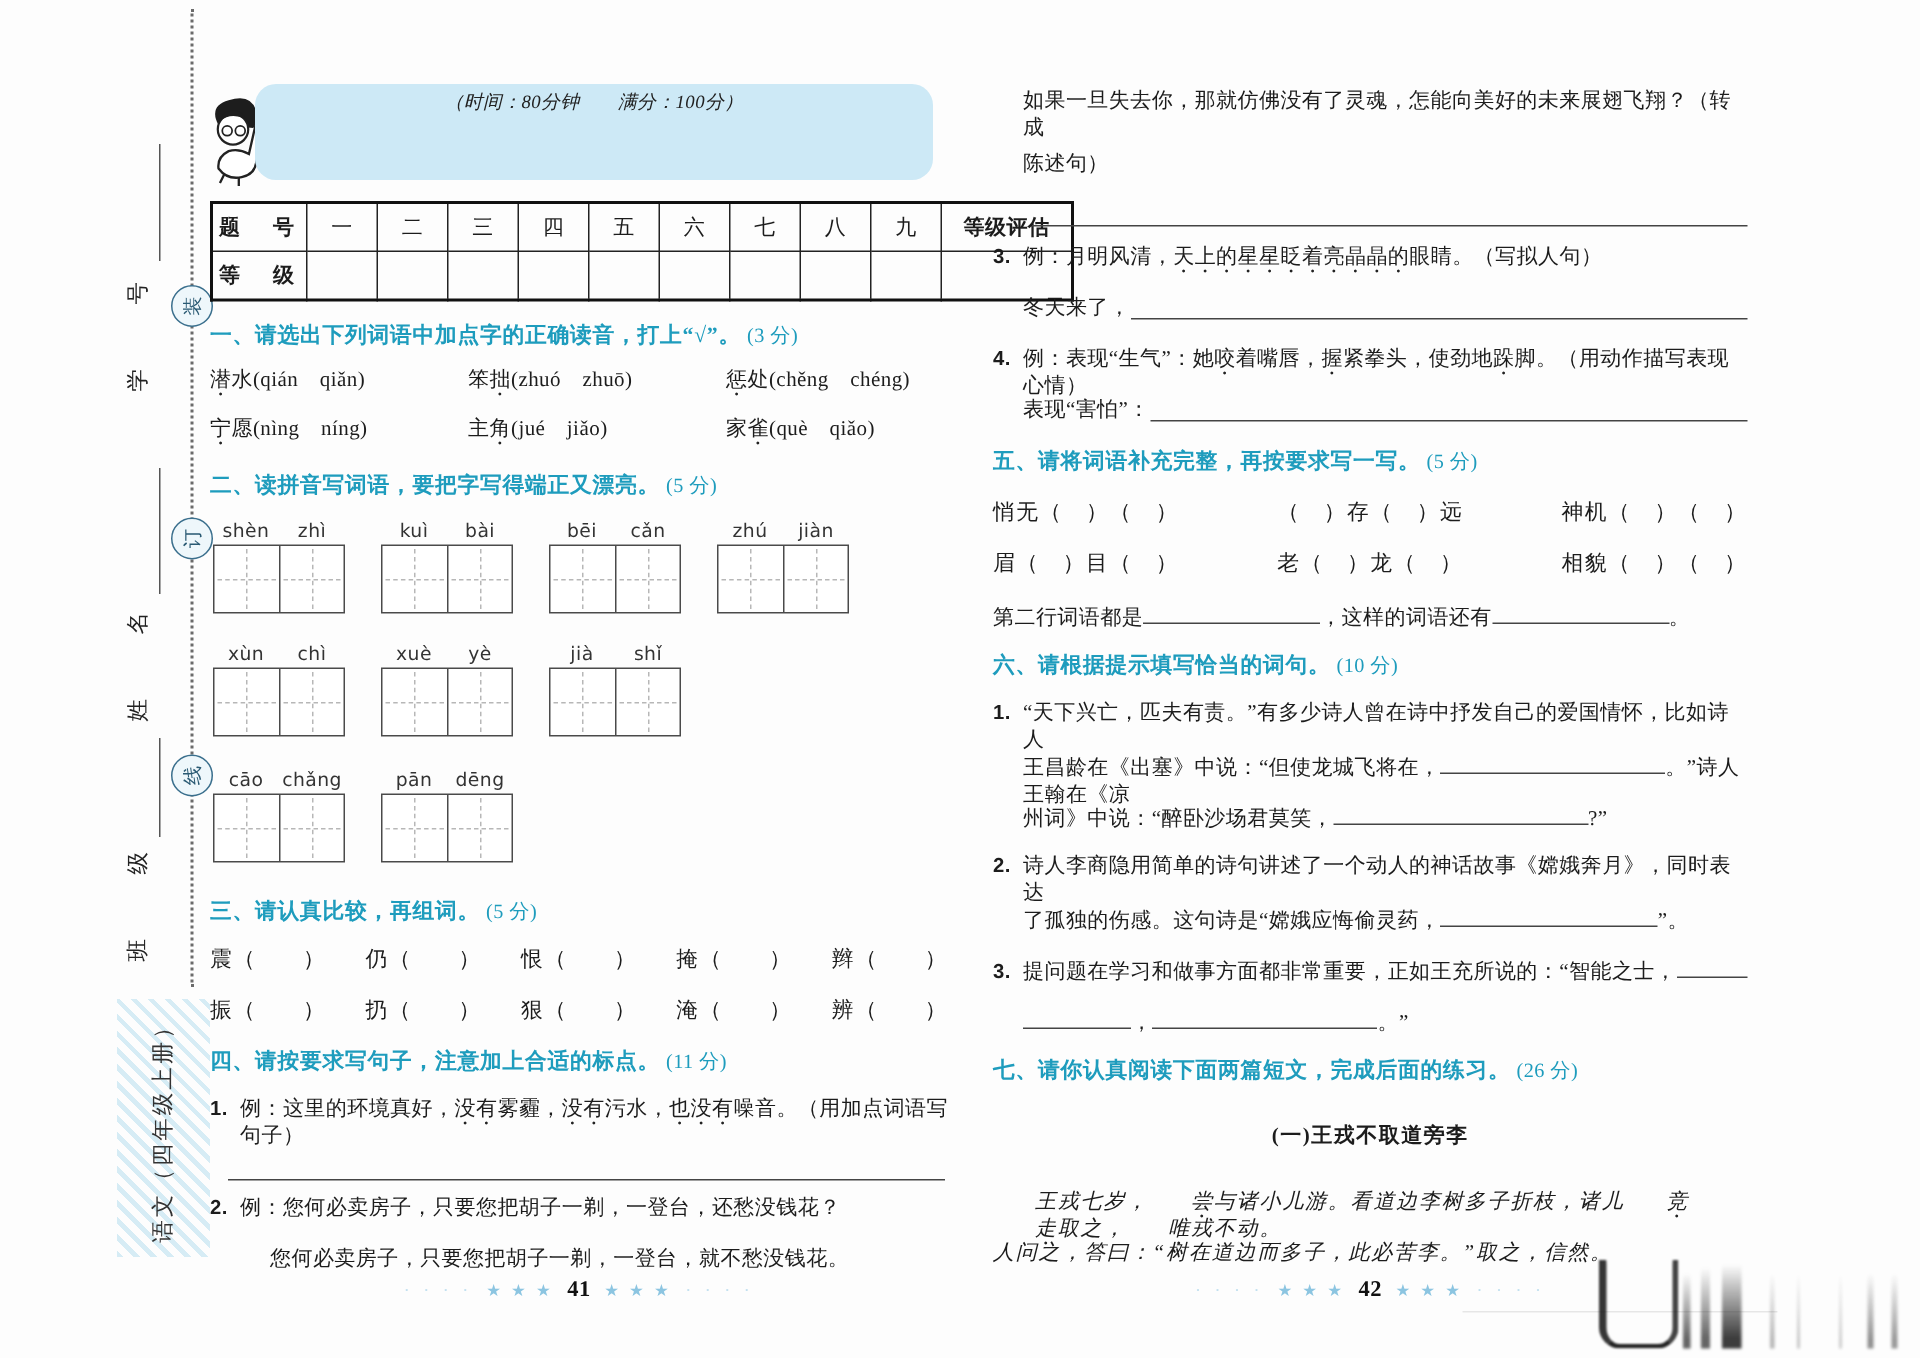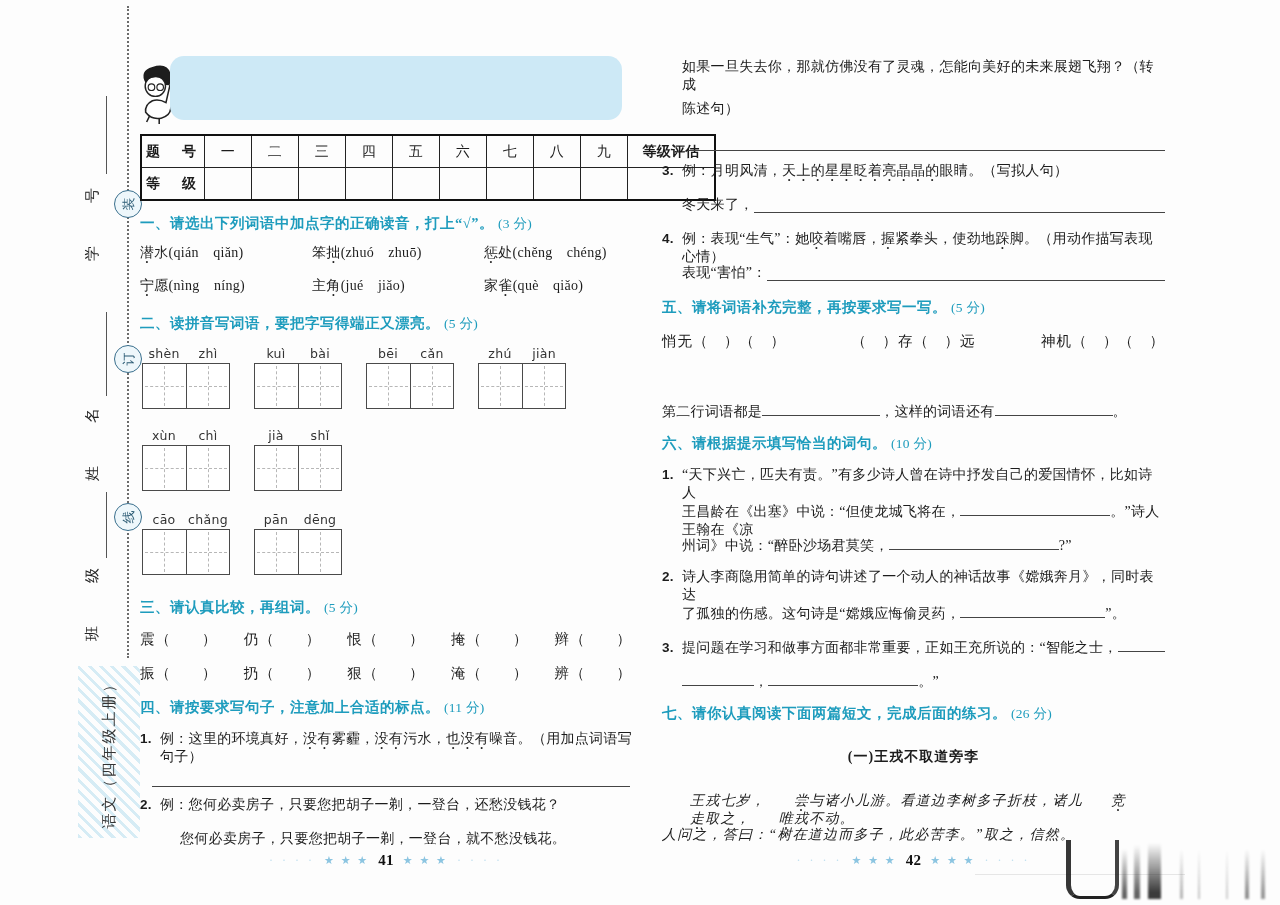--- a/index.html
+++ b/index.html
@@ -133,6 +133,7 @@
   </svg>
 
   <div class="banner">
+    <div class="subtitle">（时间：80分钟　　满分：100分）</div>
   </div>
 
   <table class="score abs" style="top:84px">

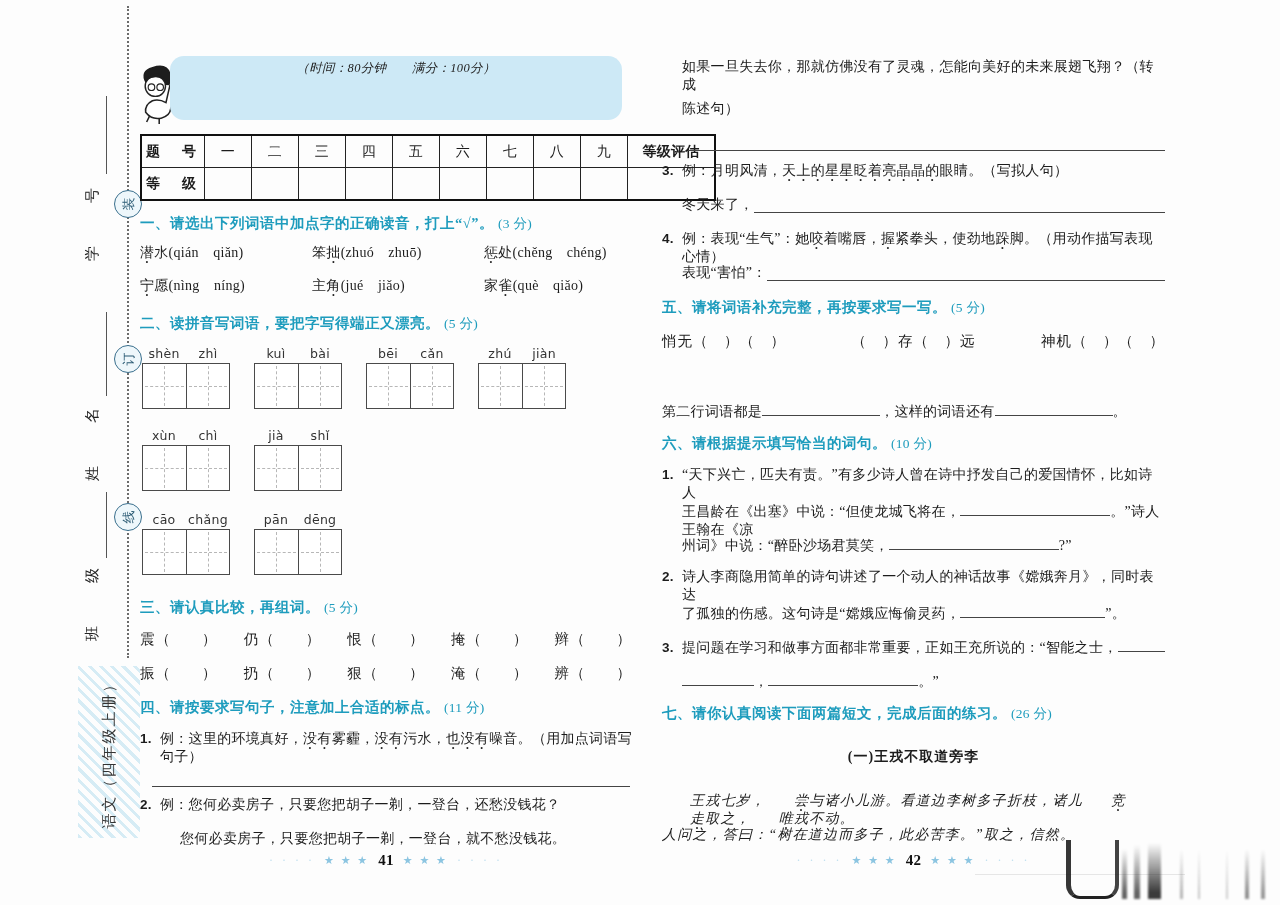--- a/index.html
+++ b/index.html
@@ -347,6 +347,11 @@
       <span>（　）存（　）远</span>
       <span>神机（　）（　）</span>
   </div>
+  <div class="abs wordline" style="top:316px">
+    <span>眉（　）目（　）</span>
+      <span>老（　）龙（　）</span>
+      <span>相貌（　）（　）</span>
+  </div>
   <div class="abs" style="top:350px">
     <span>第二行词语都是</span><span class="blank b120"></span><span>，这样的词语还有</span><span class="blank b120"></span><span>。</span>
   </div>

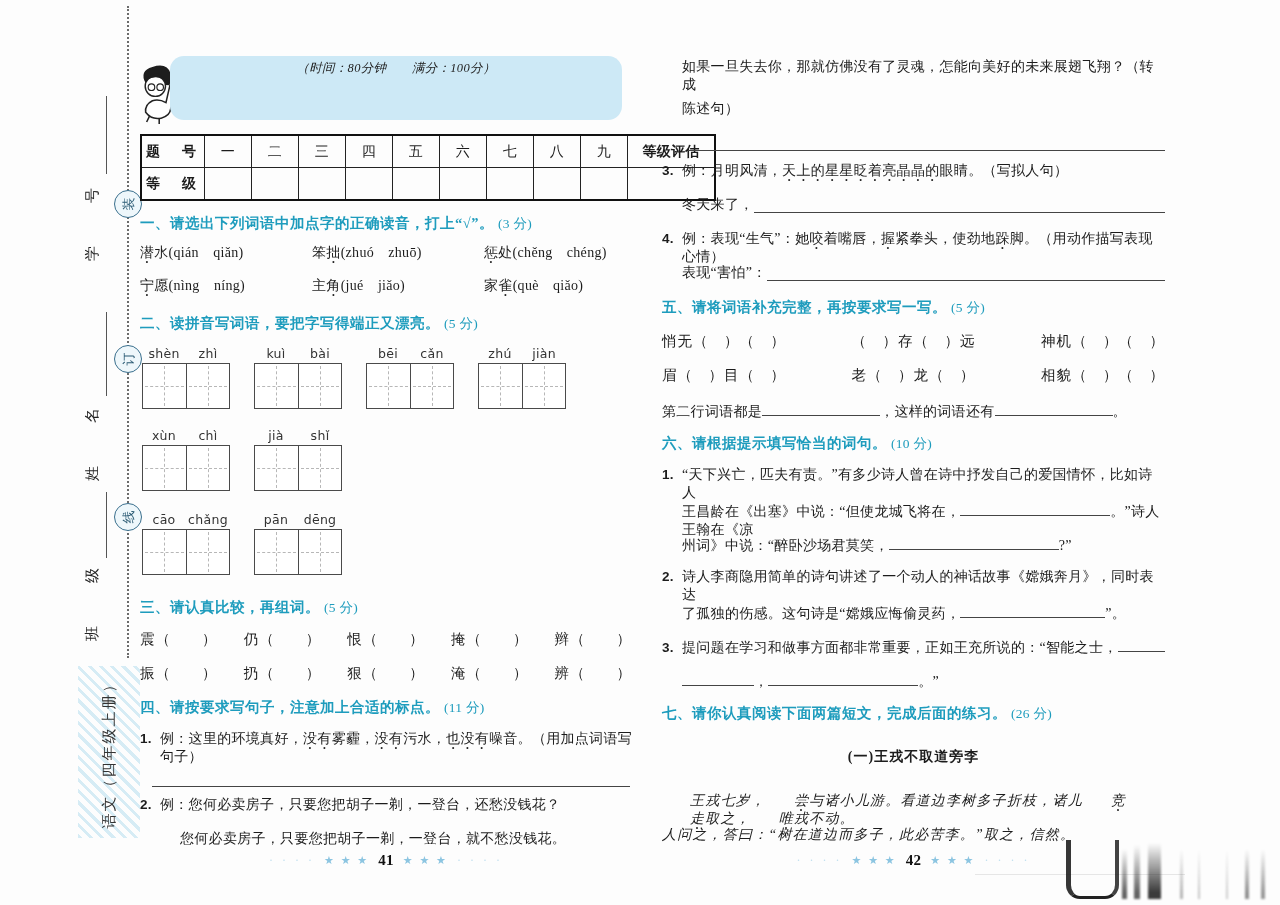--- a/index.html
+++ b/index.html
@@ -241,6 +241,16 @@
     </div>
     <div class="pword">
       <div class="plabels">
+          <span>xuè</span>
+          <span>yè</span>
+        </div>
+      <div class="pbox">
+          <div class="pcell"></div>
+          <div class="pcell"></div>
+        </div>
+    </div>
+    <div class="pword">
+      <div class="plabels">
           <span>jià</span>
           <span>shǐ</span>
         </div>

